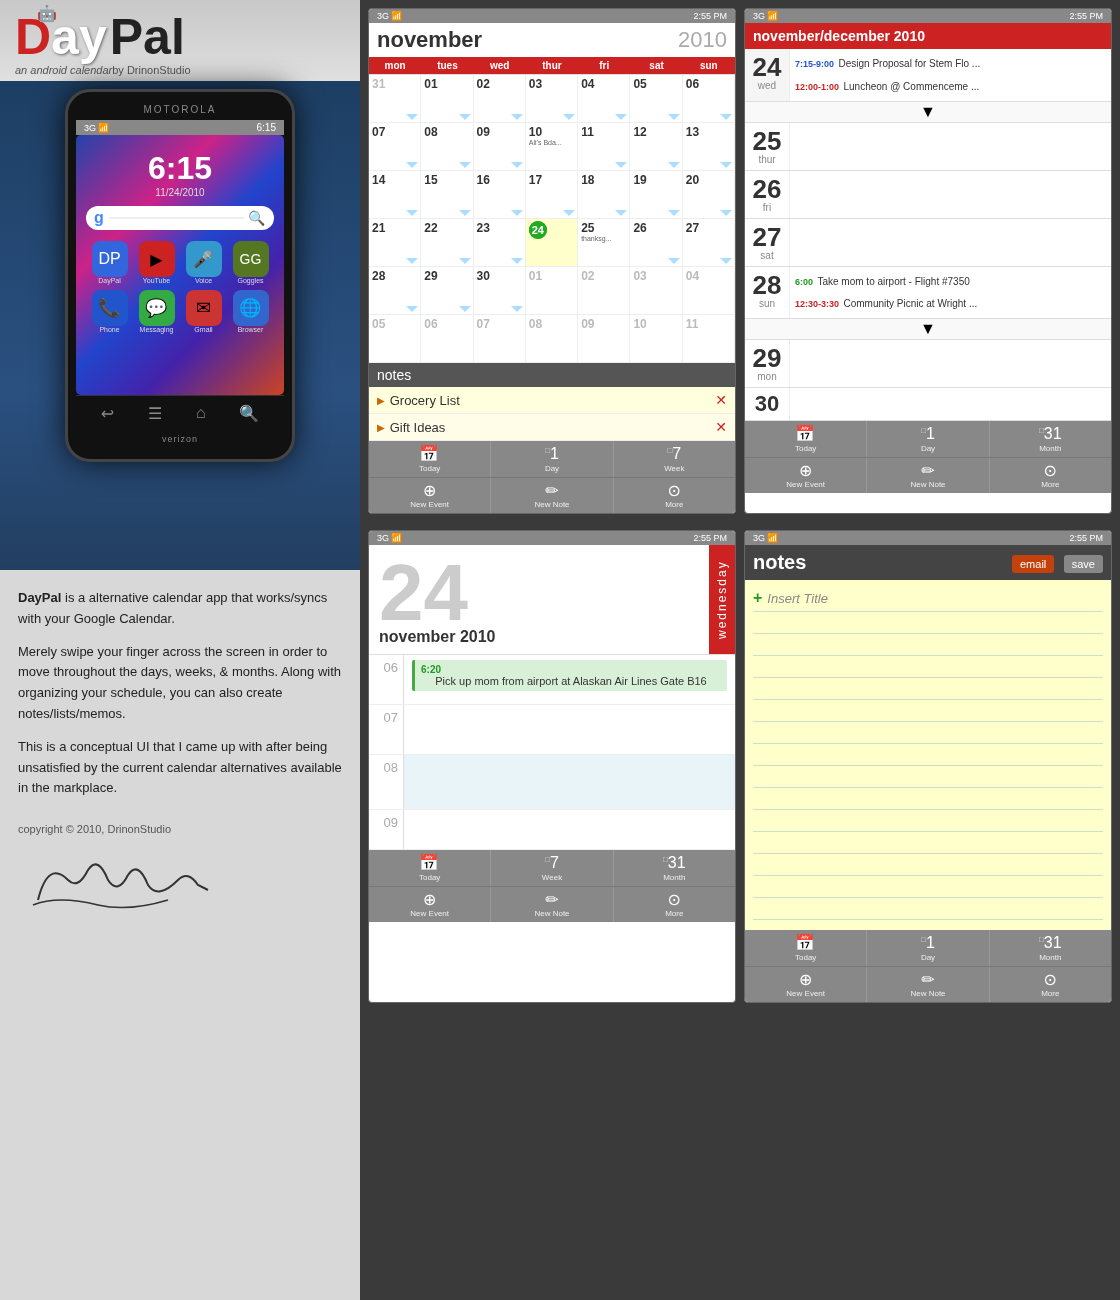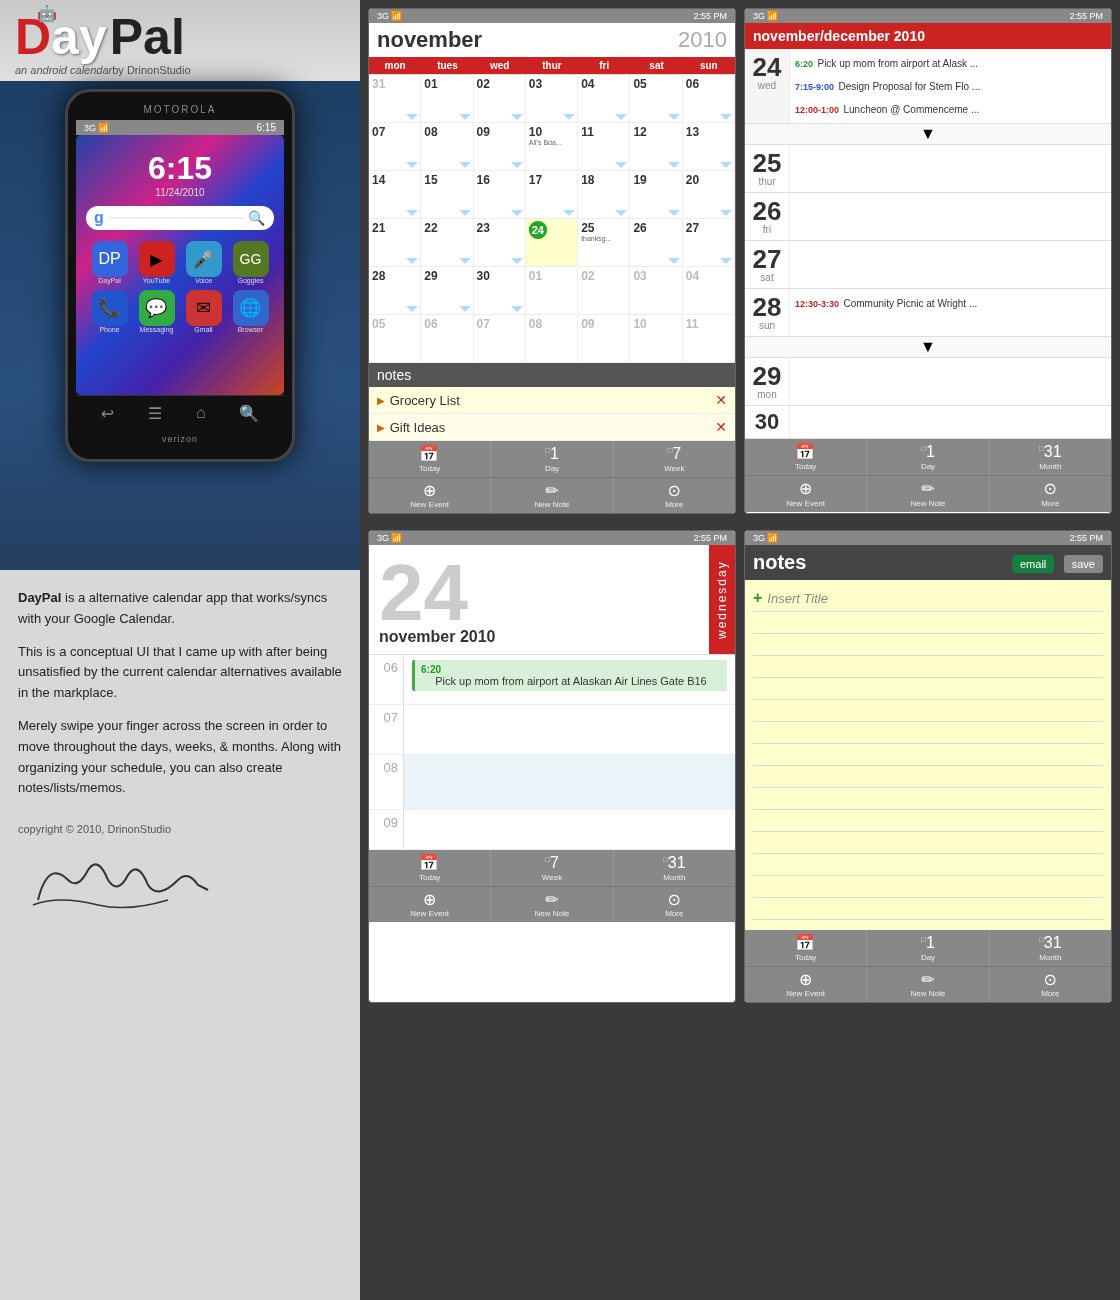--- a/index.html
+++ b/index.html
@@ -417,7 +417,6 @@
             <div class="day-name">wed</div>
           </div>
           <div class="day-events-col">
-            <div class="ev-row"><span class="ev-time green">6:20</span> <span class="ev-desc">Pick up mom from airport at Alask ...</span></div>
             <div class="ev-row"><span class="ev-time blue">7:15-9:00</span> <span class="ev-desc">Design Proposal for Stem Flo ...</span></div>
             <div class="ev-row"><span class="ev-time red">12:00-1:00</span> <span class="ev-desc">Luncheon @ Commenceme ...</span></div>
           </div>

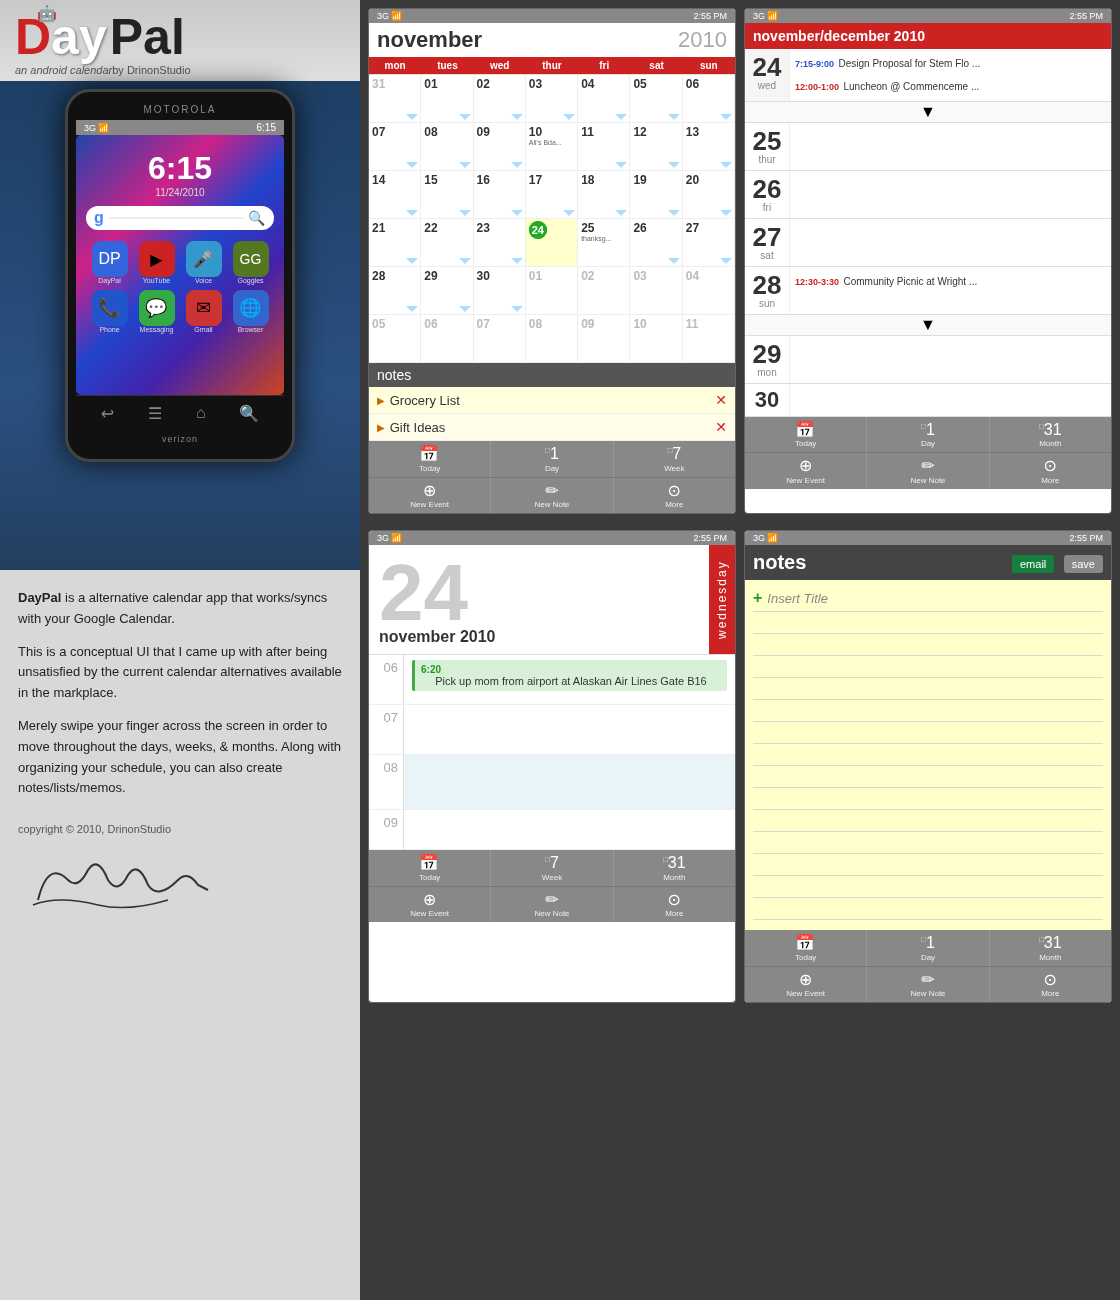--- a/index.html
+++ b/index.html
@@ -452,6 +452,7 @@
             <div class="day-name">sun</div>
           </div>
           <div class="day-events-col">
+            <div class="ev-row"><span class="ev-time green">6:00</span> <span class="ev-desc">Take mom to airport - Flight #7350</span></div>
             <div class="ev-row"><span class="ev-time red">12:30-3:30</span> <span class="ev-desc">Community Picnic at Wright ...</span></div>
           </div>
         </div>

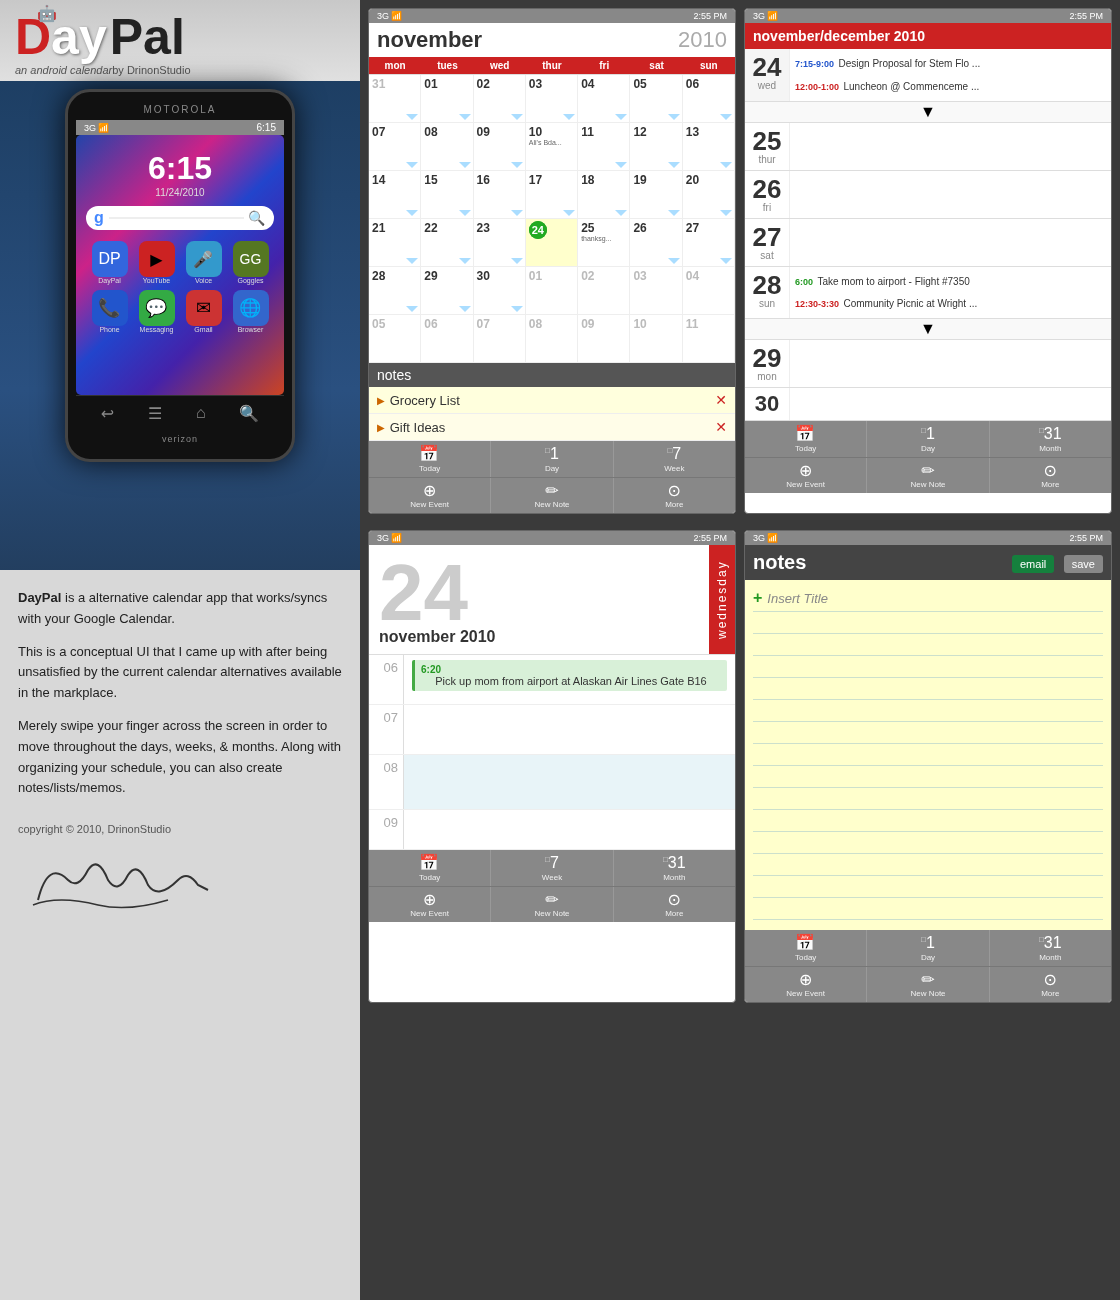--- a/index.html
+++ b/index.html
@@ -592,7 +592,7 @@
         <div class="notes-panel-header">
           <span style="font-size:20px; font-weight:bold;">notes</span>
           <div>
-            <span style="background:#15803d; color:white; padding:3px 8px; font-size:11px; border-radius:3px; margin-right:5px; cursor:pointer;">email</span>
+            <span style="background:#c2410c; color:white; padding:3px 8px; font-size:11px; border-radius:3px; margin-right:5px; cursor:pointer;">email</span>
             <span style="background:#888; color:white; padding:3px 8px; font-size:11px; border-radius:3px; cursor:pointer;">save</span>
           </div>
         </div>

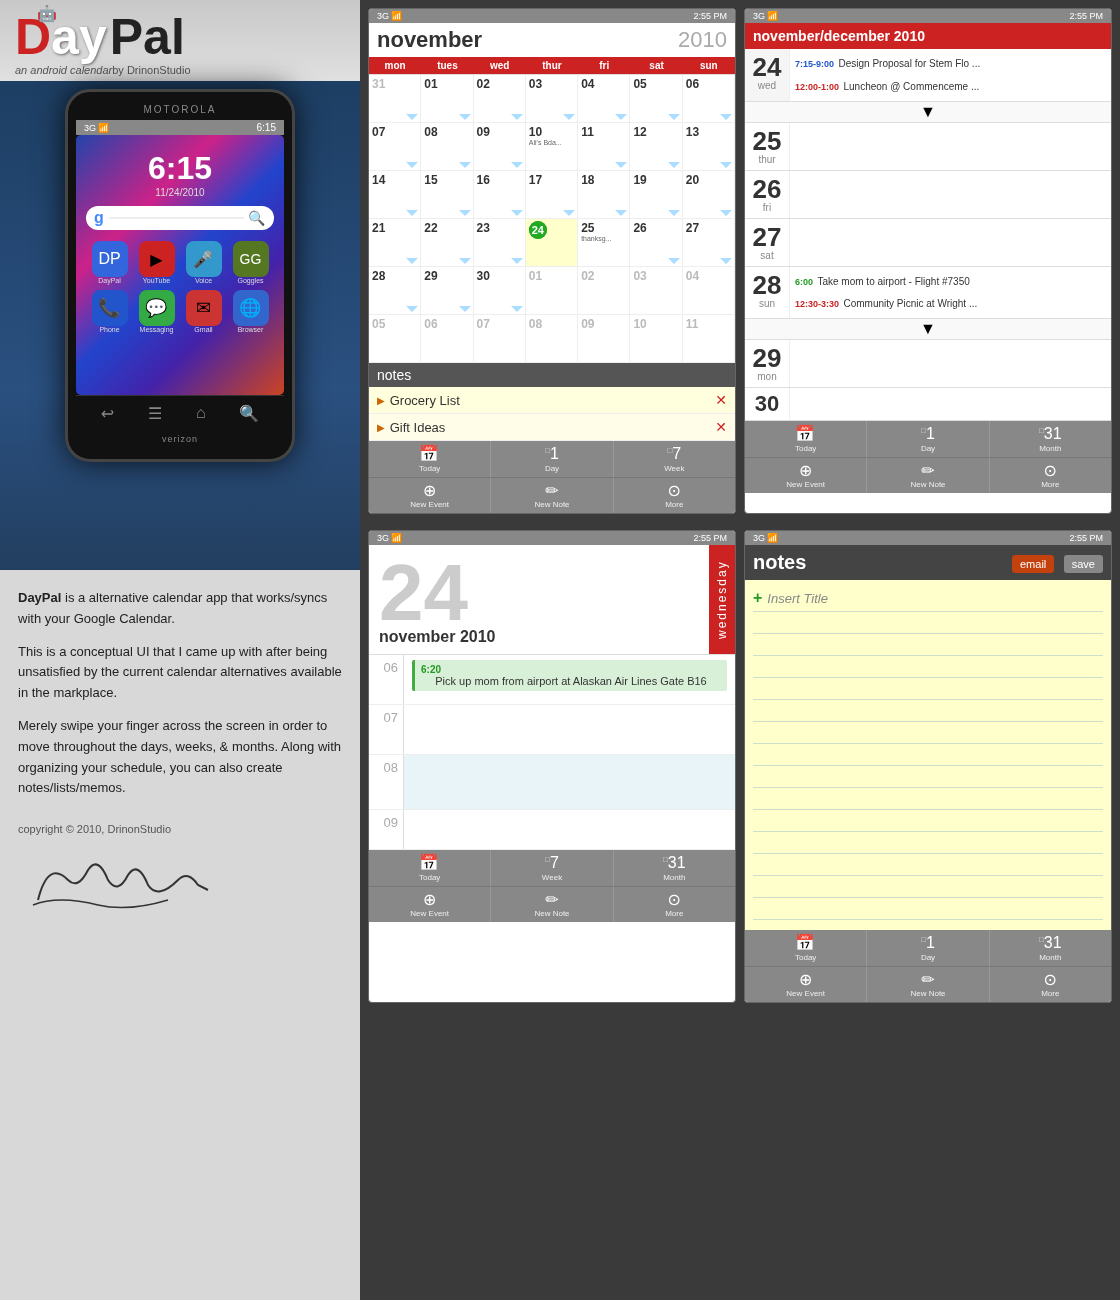--- a/index.html
+++ b/index.html
@@ -253,10 +253,10 @@
       <strong>DayPal</strong> is a alternative calendar app that works/syncs with your Google Calendar.
     </p>
     <p style="font-size:13px; color:#222; margin-bottom:12px; line-height:1.6;">
-      This is a conceptual UI that I came up with after being unsatisfied by the current calendar alternatives available in the markplace.
+      Merely swipe your finger across the screen in order to move throughout the days, weeks, &amp; months. Along with organizing your schedule, you can also create notes/lists/memos.
     </p>
     <p style="font-size:13px; color:#222; margin-bottom:12px; line-height:1.6;">
-      Merely swipe your finger across the screen in order to move throughout the days, weeks, &amp; months. Along with organizing your schedule, you can also create notes/lists/memos.
+      This is a conceptual UI that I came up with after being unsatisfied by the current calendar alternatives available in the markplace.
     </p>
     <p style="font-size:11px; color:#555; margin-top:24px;">copyright © 2010, DrinonStudio</p>
 

